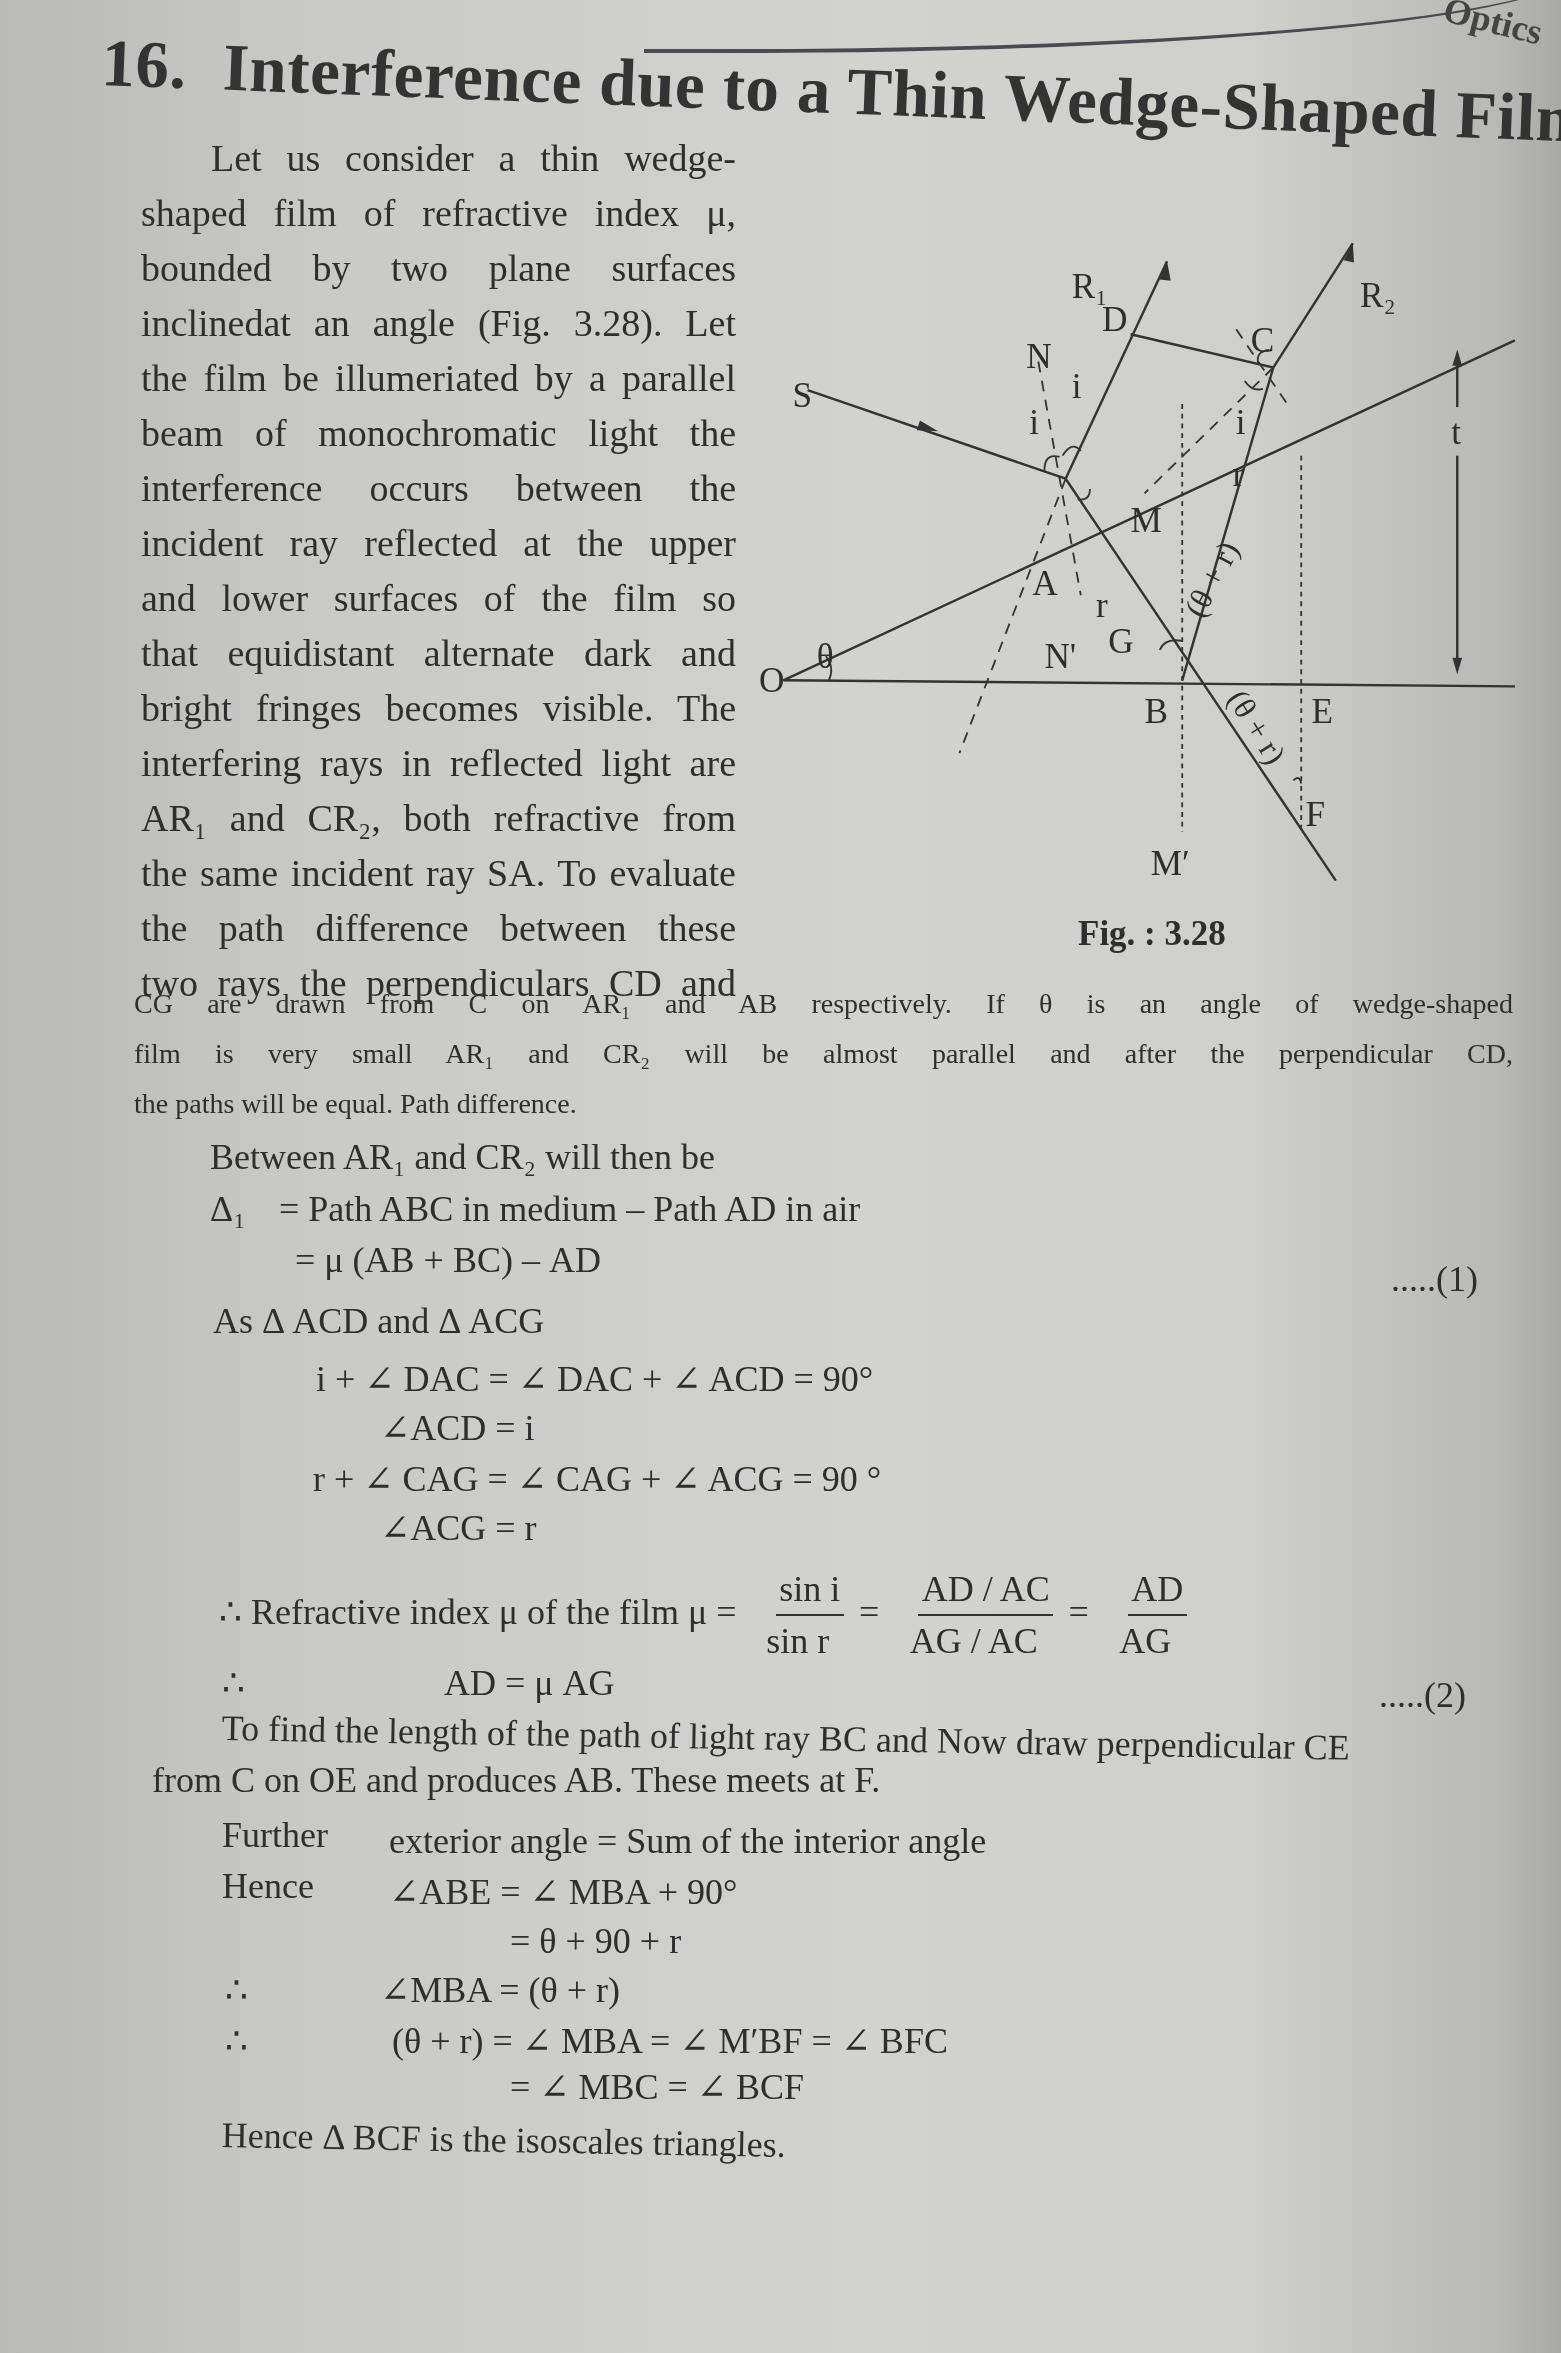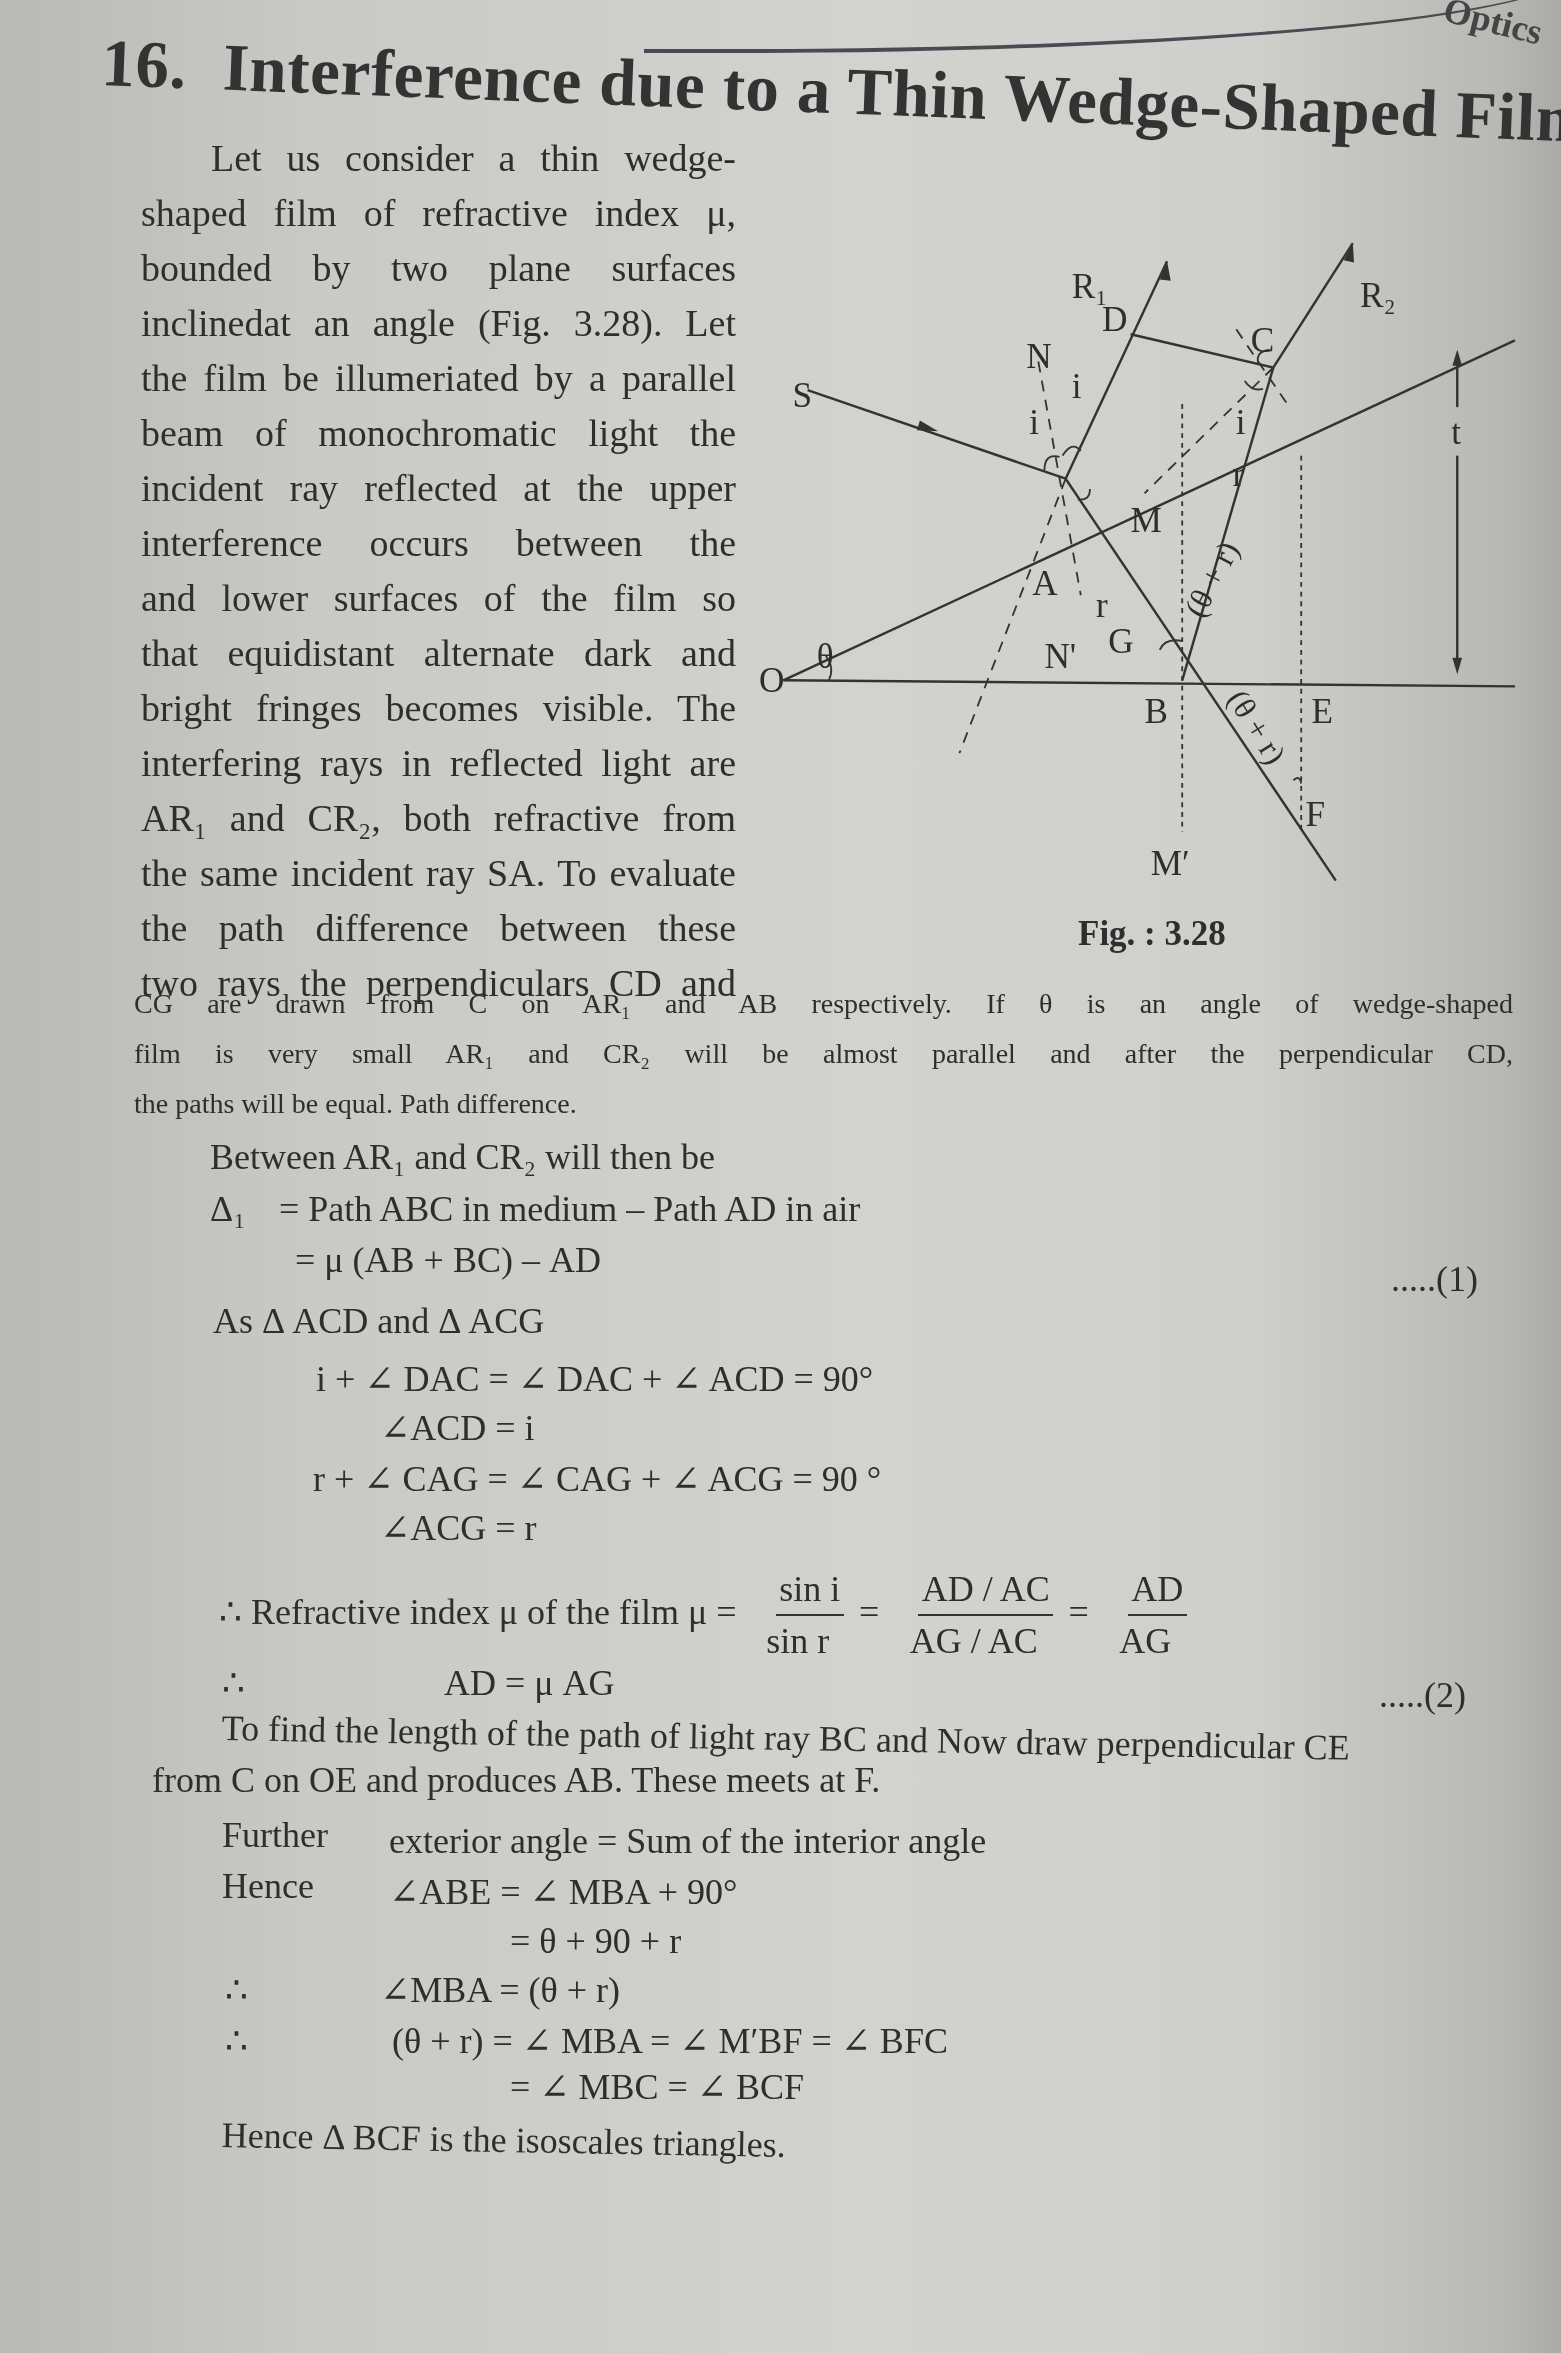--- a/index.html
+++ b/index.html
@@ -40,8 +40,8 @@
   <span class="line">inclinedat an angle (Fig. 3.28). Let</span>
   <span class="line">the film be illumeriated by a parallel</span>
   <span class="line">beam of monochromatic light the</span>
+  <span class="line">interference occurs between the</span>
   <span class="line">incident ray reflected at the upper</span>
-  <span class="line">interference occurs between the</span>
   <span class="line">and lower surfaces of the film so</span>
   <span class="line">that equidistant alternate dark and</span>
   <span class="line">bright fringes becomes visible. The</span>

